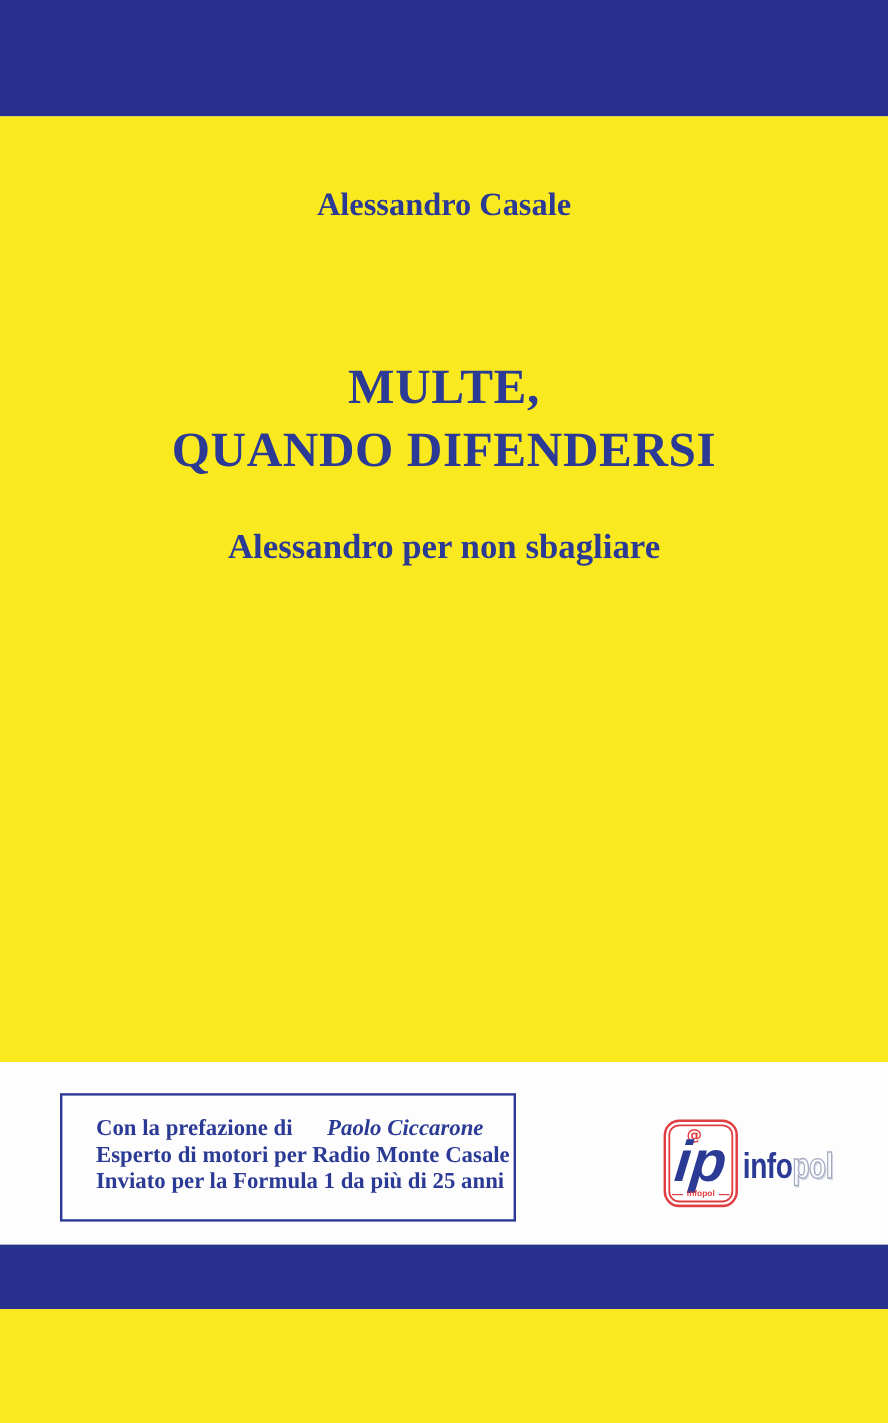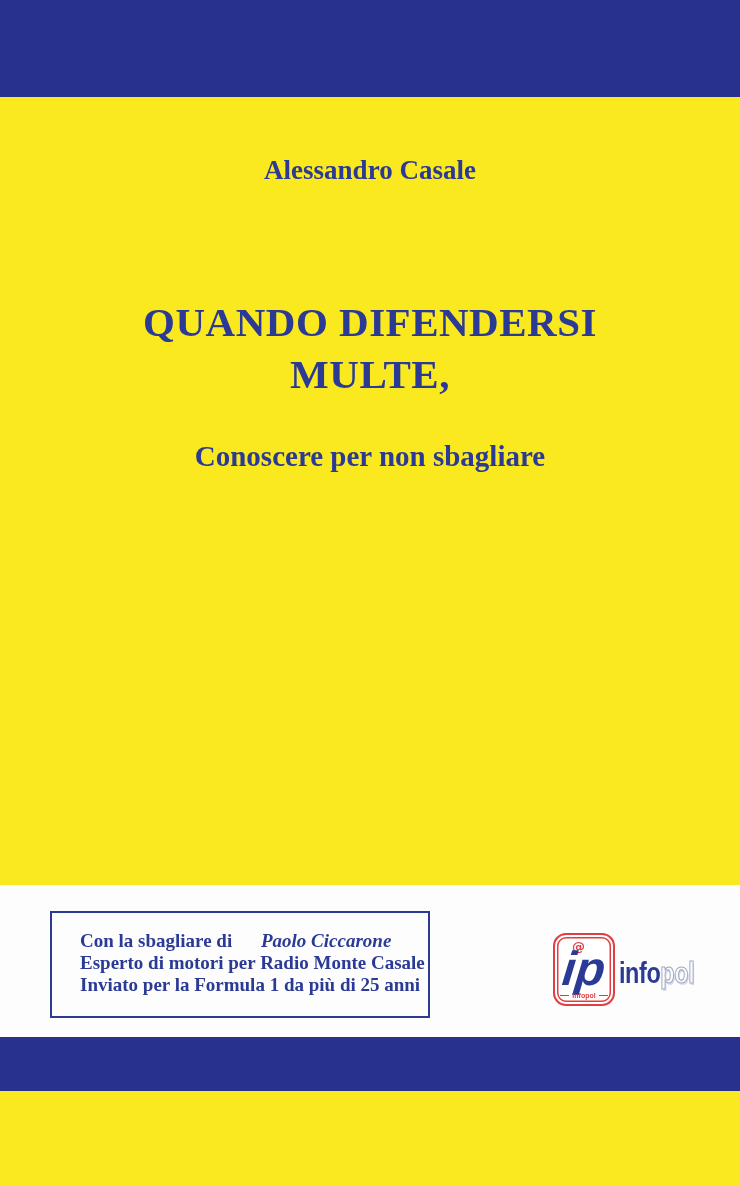--- a/index.html
+++ b/index.html
@@ -143,8 +143,8 @@
   <div class="main">
     <div class="author">Alessandro Casale</div>
     <div class="title">
+      <div>MULTE,</div>
       <div>QUANDO DIFENDERSI</div>
-      <div>MULTE,</div>
     </div>
     <div class="subtitle">Conoscere per non sbagliare</div>
   </div>

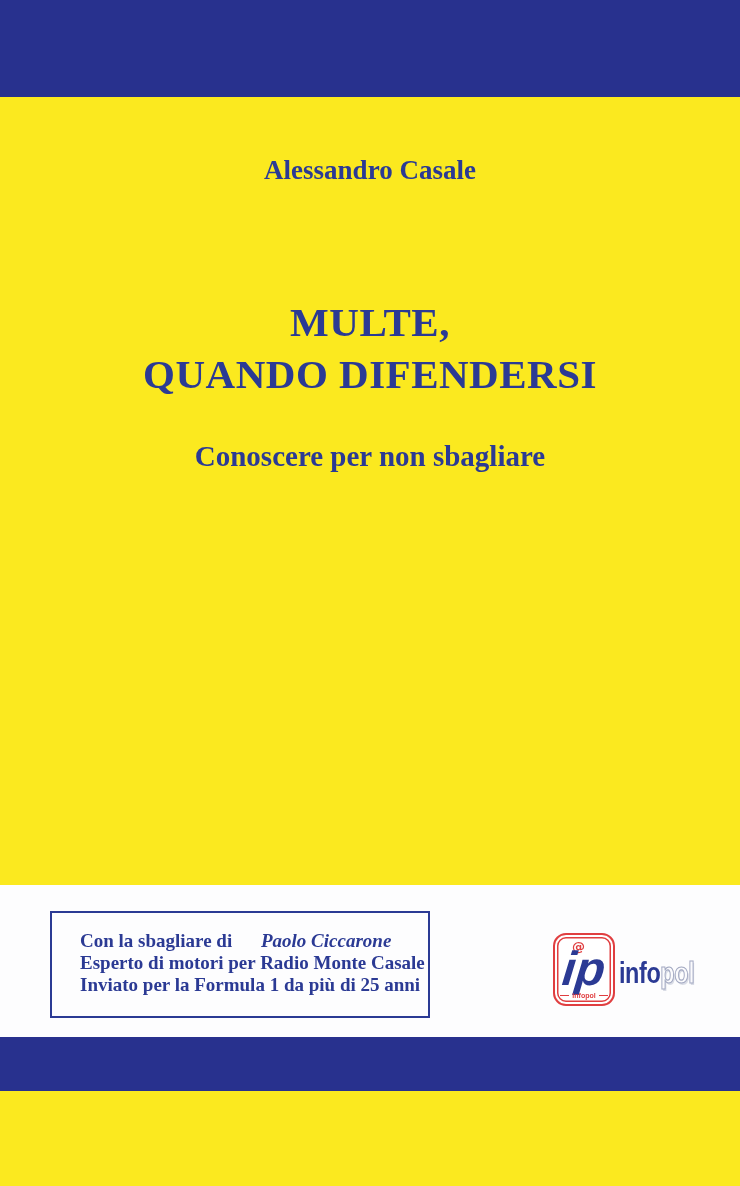--- a/index.html
+++ b/index.html
@@ -146,7 +146,7 @@
       <div>MULTE,</div>
       <div>QUANDO DIFENDERSI</div>
     </div>
-    <div class="subtitle">Conoscere per non sbagliare</div>
+    <div class="subtitle">Alessandro per non sbagliare</div>
   </div>
 
   <div class="white-band">

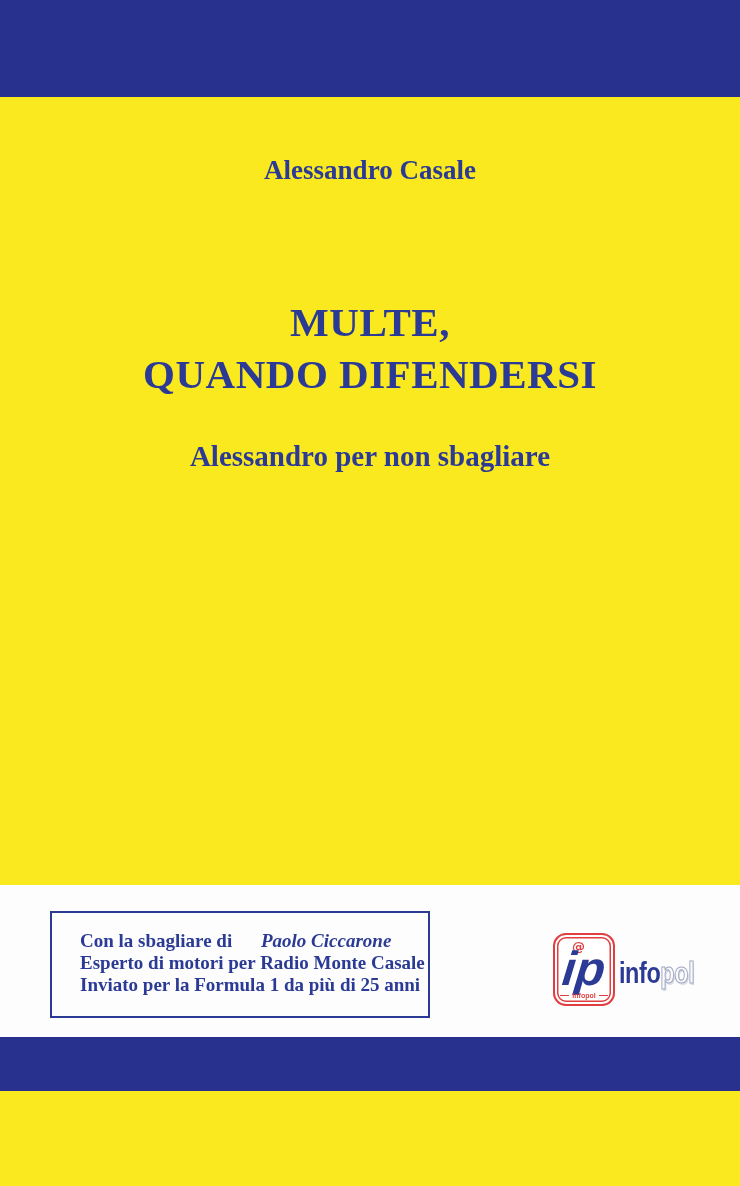--- a/index.html
+++ b/index.html
@@ -152,7 +152,7 @@
   <div class="white-band">
 
     <div class="preface-box">
-      <div class="preface-line"><span>Con la sbagliare di </span><span class="it">Paolo Ciccarone</span></div>
+      <div class="preface-line"><span>Con la prefazione di </span><span class="it">Paolo Ciccarone</span></div>
       <div class="preface-line">Esperto di motori per Radio Monte Casale</div>
       <div class="preface-line">Inviato per la Formula 1 da più di 25 anni</div>
     </div>

